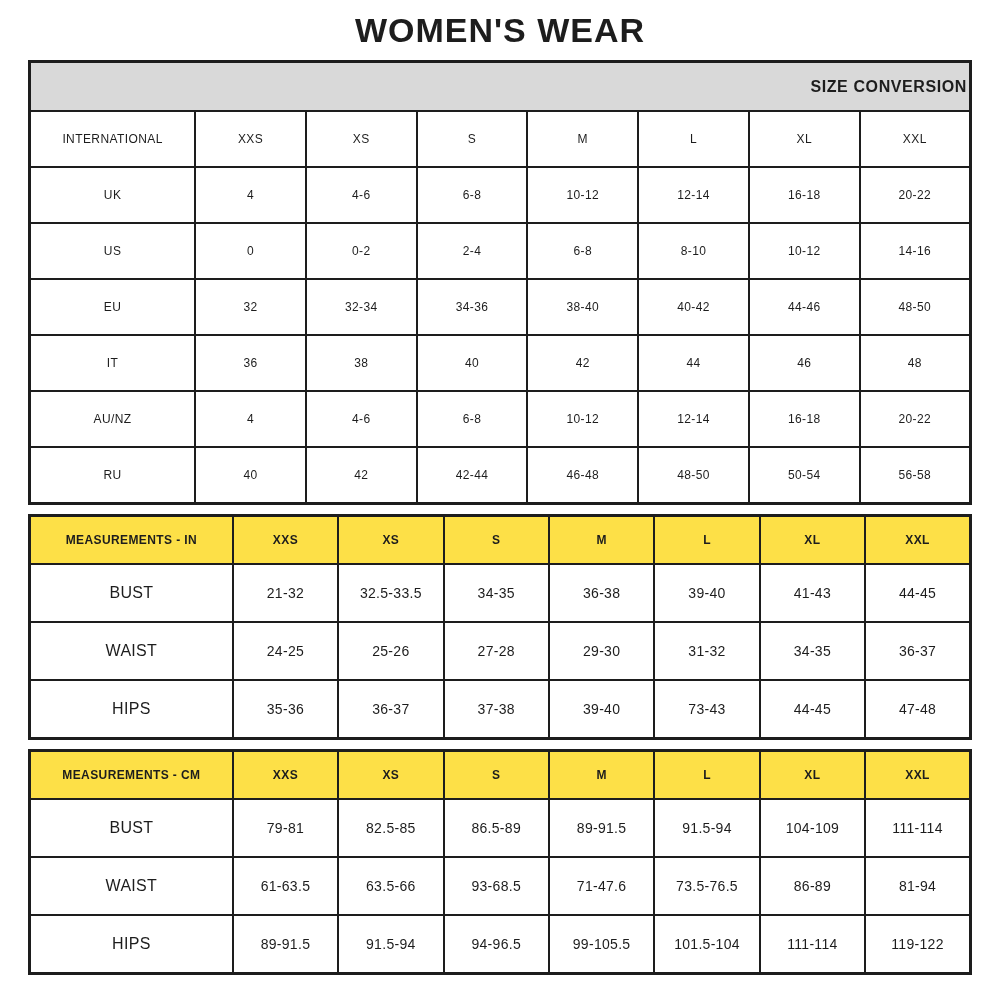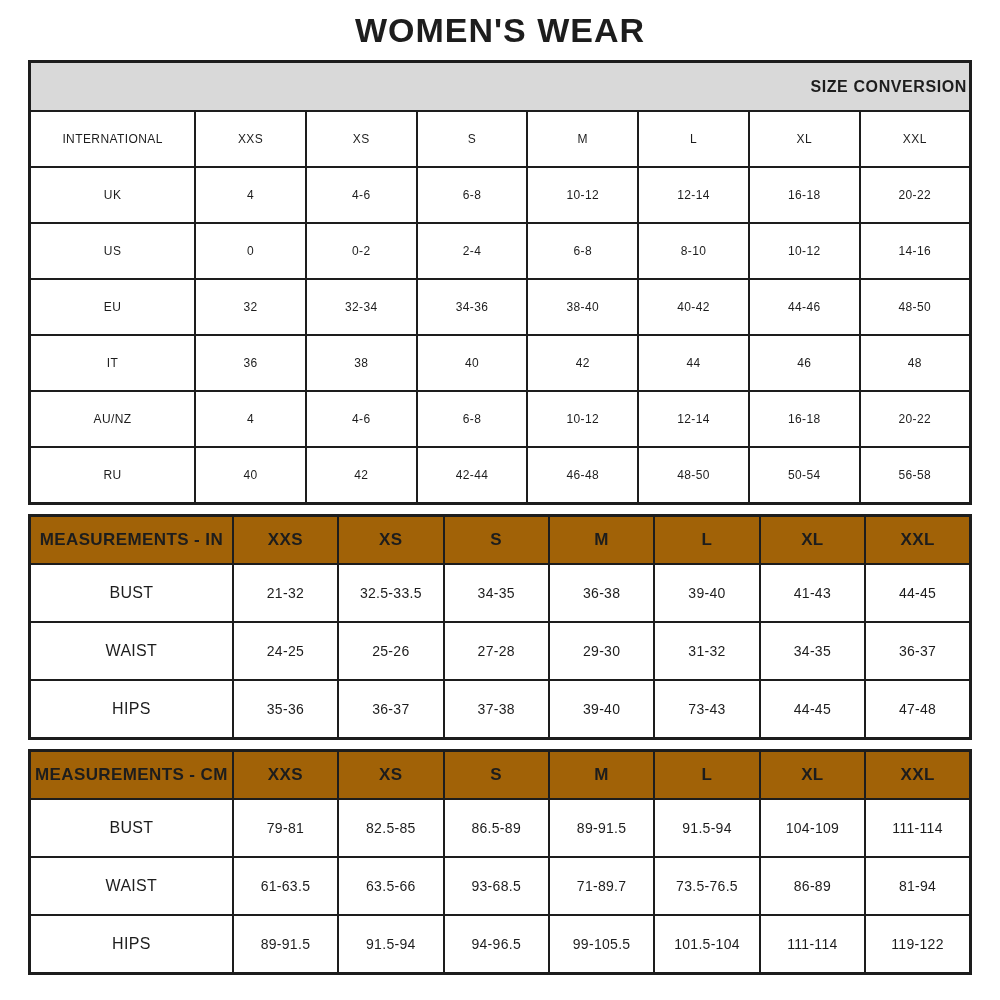--- a/index.html
+++ b/index.html
@@ -54,9 +54,9 @@
   
   .t2 thead td {
     height: 46px;
-    background: #a16207;
+    background: #fde047;
     font-weight: 700;
-    font-size: 17px;
+    font-size: 12px;
     letter-spacing: 0.4px;
   }
   .t2 tbody td { height: 56px; font-size: 14px; letter-spacing: 0.3px; }

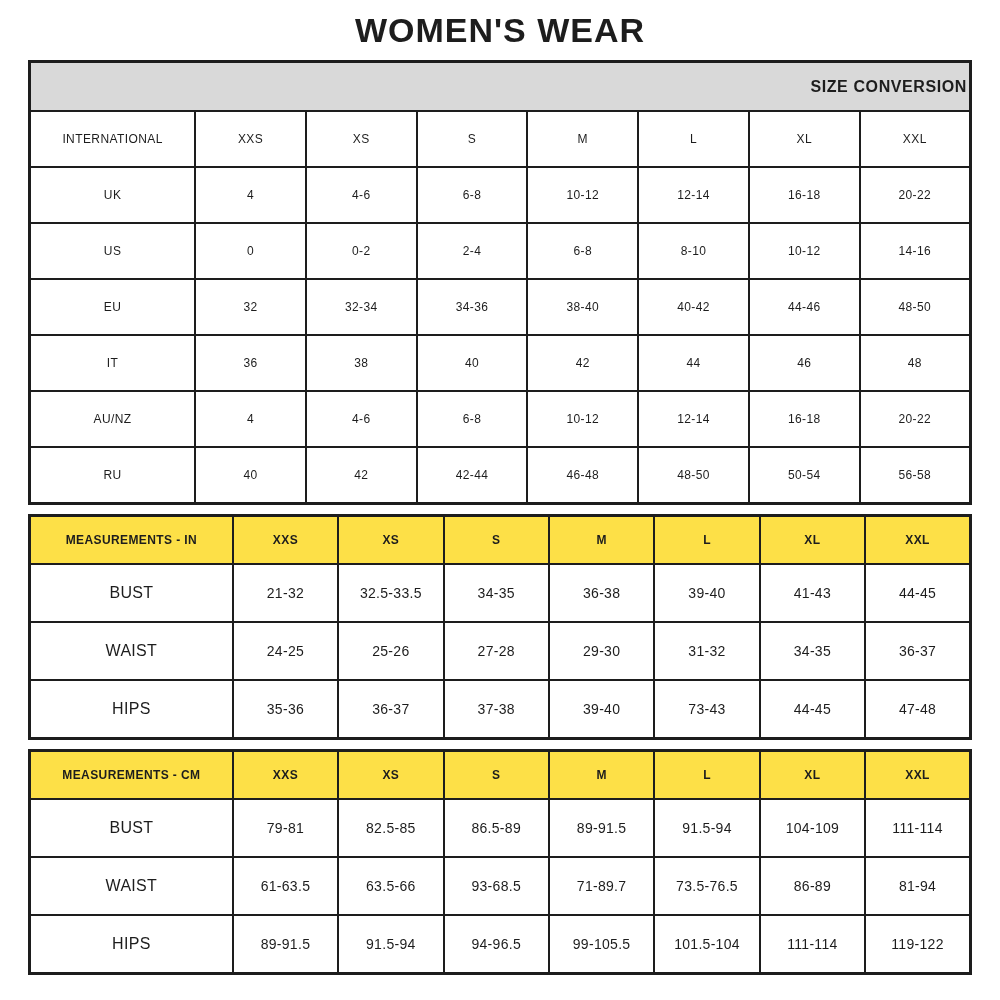--- a/index.html
+++ b/index.html
@@ -255,7 +255,7 @@
           <td>61-63.5</td>
           <td>63.5-66</td>
           <td>93-68.5</td>
-          <td>71-89.7</td>
+          <td>71-47.6</td>
           <td>73.5-76.5</td>
           <td>86-89</td>
           <td>81-94</td>

